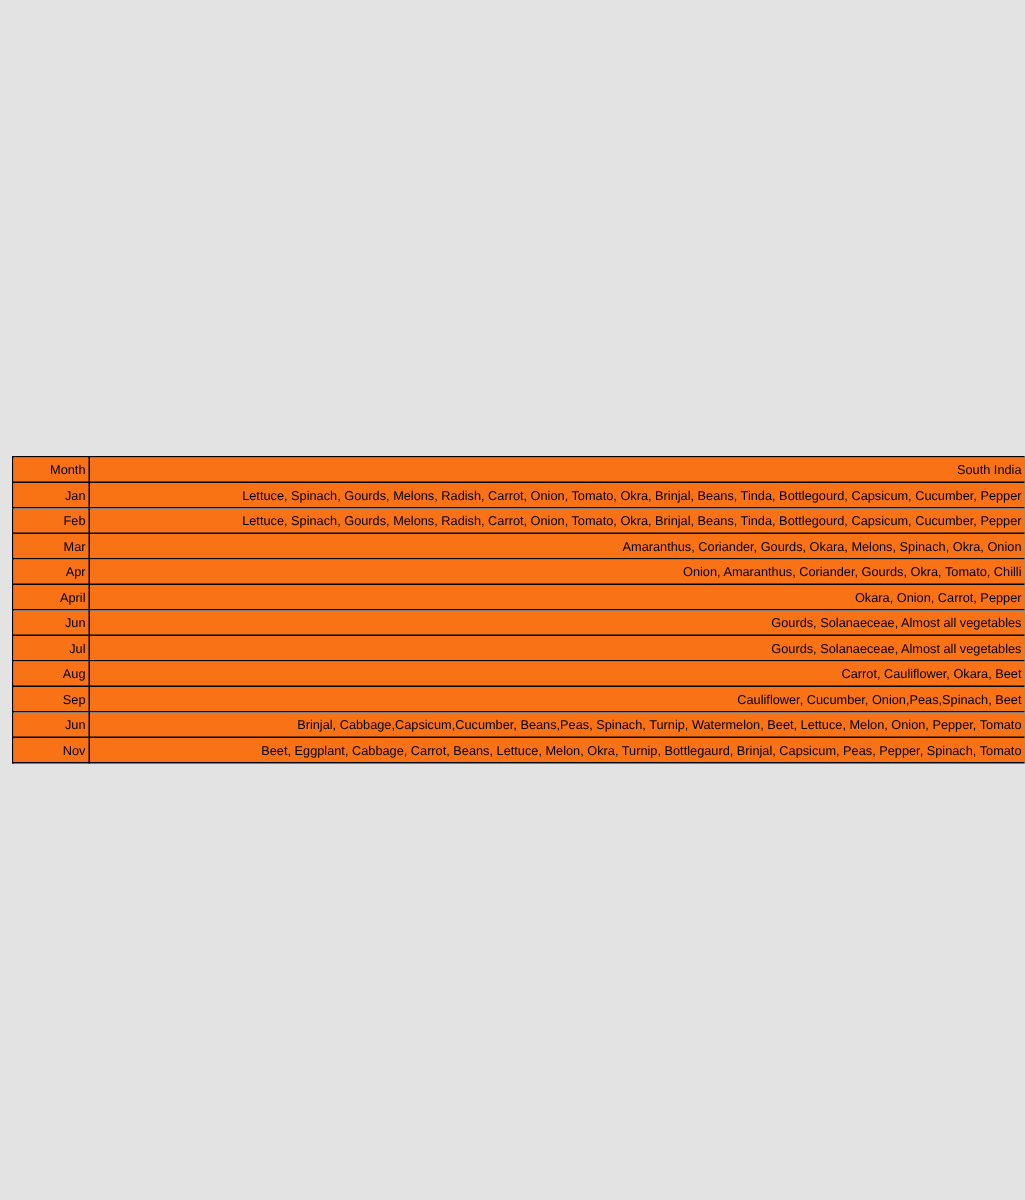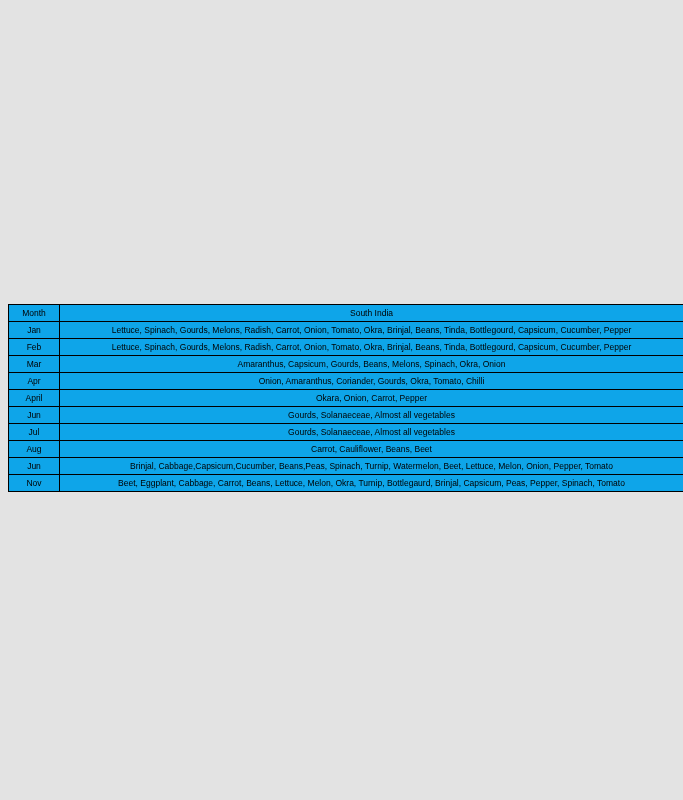--- a/index.html
+++ b/index.html
@@ -38,9 +38,10 @@
     height: 14px;
     padding: 1px 2px;
     color: #000000;
-    background: #0ea5e9;
+    background: #f97316;
     white-space: nowrap;
     overflow: hidden;
+    text-align: right;
   }
   td.month-cell {
     width: 46px;

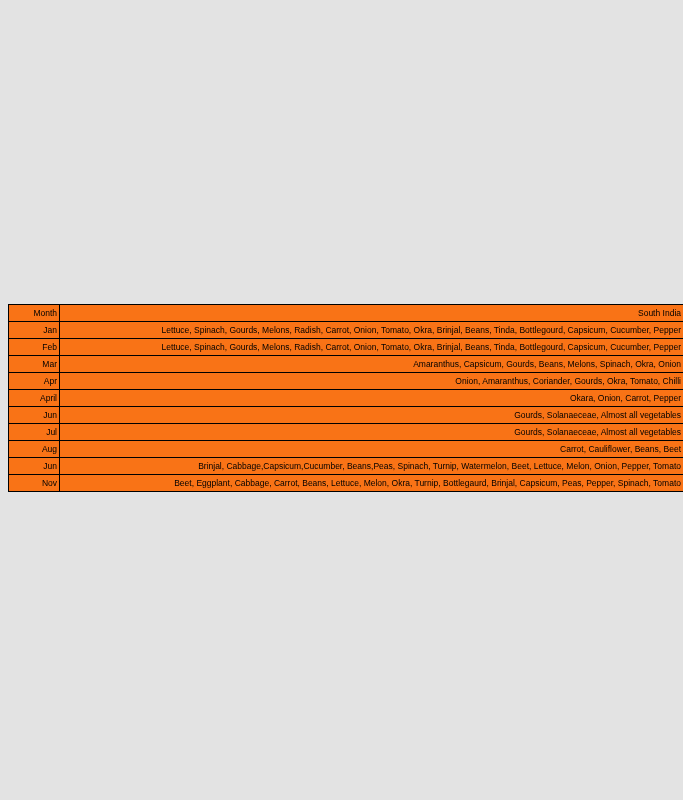--- a/index.html
+++ b/index.html
@@ -77,7 +77,7 @@
         </tr>
         <tr>
           <td class="month-cell">Mar</td>
-          <td class="crops-cell">Amaranthus, Capsicum, Gourds, Beans, Melons, Spinach, Okra, Onion</td>
+          <td class="crops-cell">Amaranthus, Coriander, Gourds, Okara, Melons, Spinach, Okra, Onion</td>
         </tr>
         <tr>
           <td class="month-cell">Apr</td>

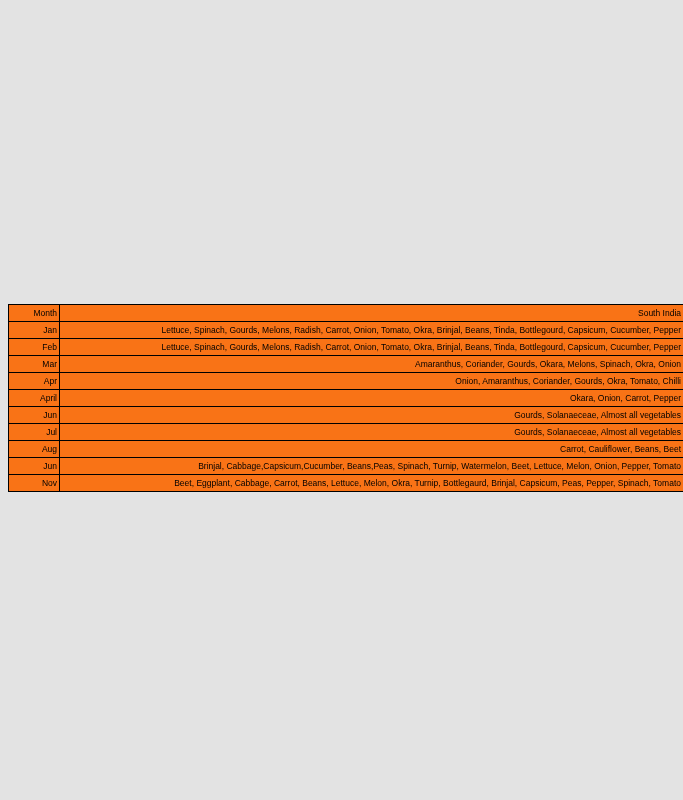--- a/index.html
+++ b/index.html
@@ -97,7 +97,7 @@
         </tr>
         <tr>
           <td class="month-cell">Aug</td>
-          <td class="crops-cell">Carrot, Cauliflower, Beans, Beet</td>
+          <td class="crops-cell">Carrot, Cauliflower, Okara, Beet</td>
         </tr>
         <tr>
           <td class="month-cell">Jun</td>

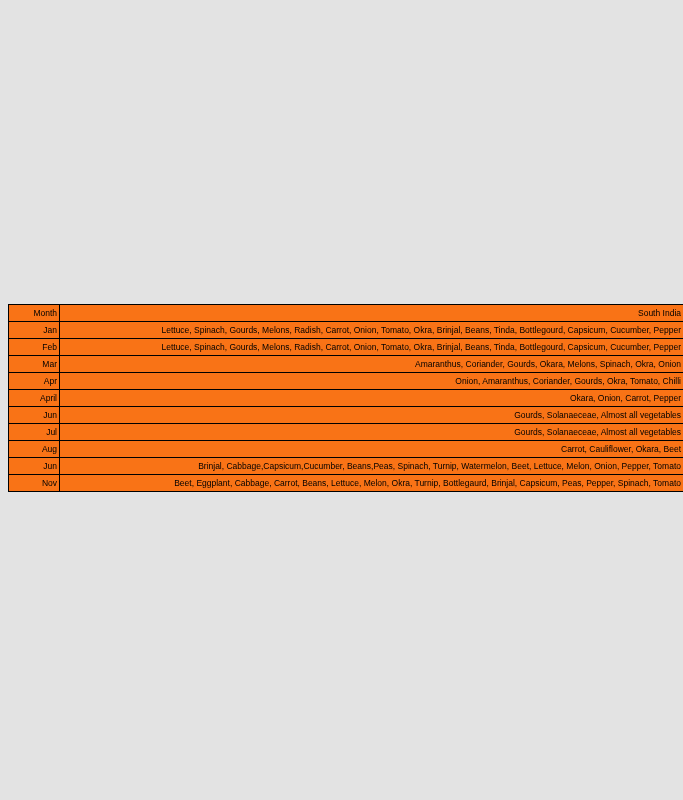--- a/index.html
+++ b/index.html
@@ -100,6 +100,10 @@
           <td class="crops-cell">Carrot, Cauliflower, Okara, Beet</td>
         </tr>
         <tr>
+          <td class="month-cell">Sep</td>
+          <td class="crops-cell">Cauliflower, Cucumber, Onion,Peas,Spinach, Beet</td>
+        </tr>
+        <tr>
           <td class="month-cell">Jun</td>
           <td class="crops-cell">Brinjal, Cabbage,Capsicum,Cucumber, Beans,Peas, Spinach, Turnip, Watermelon, Beet, Lettuce, Melon, Onion, Pepper, Tomato</td>
         </tr>

